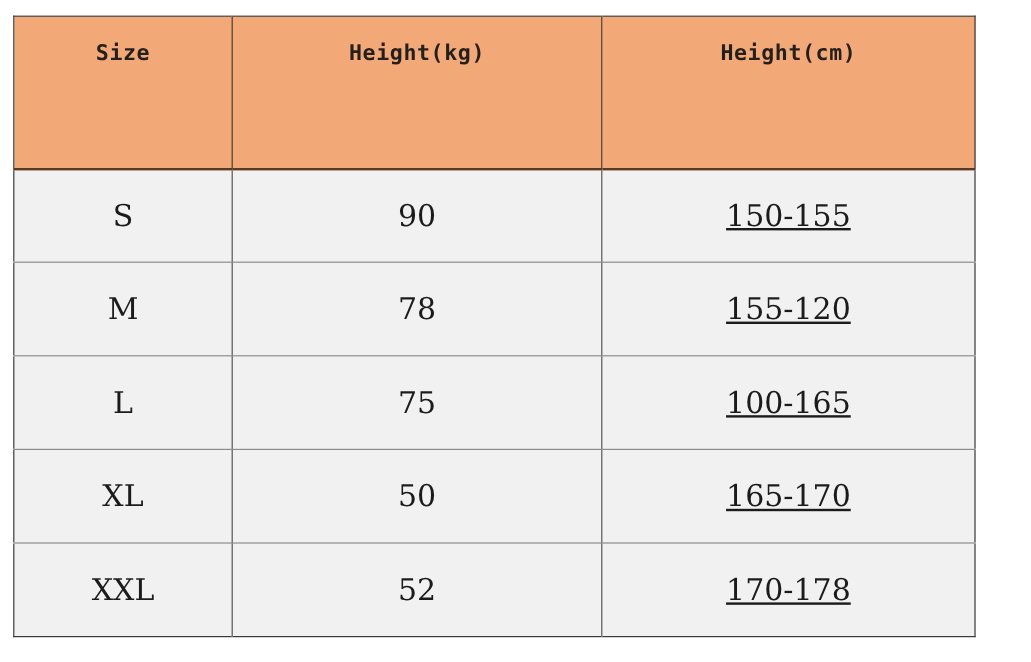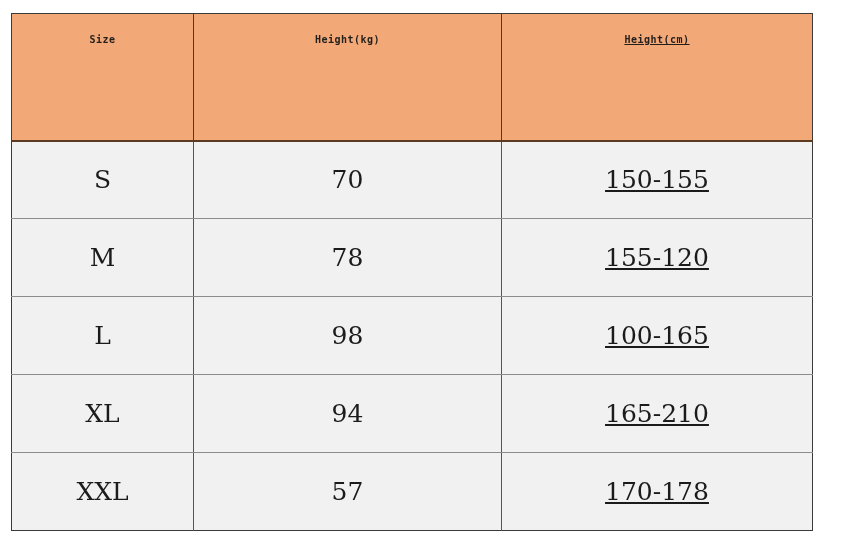--- a/index.html
+++ b/index.html
@@ -42,7 +42,7 @@
     background: #f2a977;
     color: #231f1c;
     font-family: "DejaVu Sans Mono", "Liberation Mono", monospace;
-    font-size: 10px;
+    font-size: 18px;
     font-weight: bold;
     letter-spacing: 0.5px;
     text-align: center;

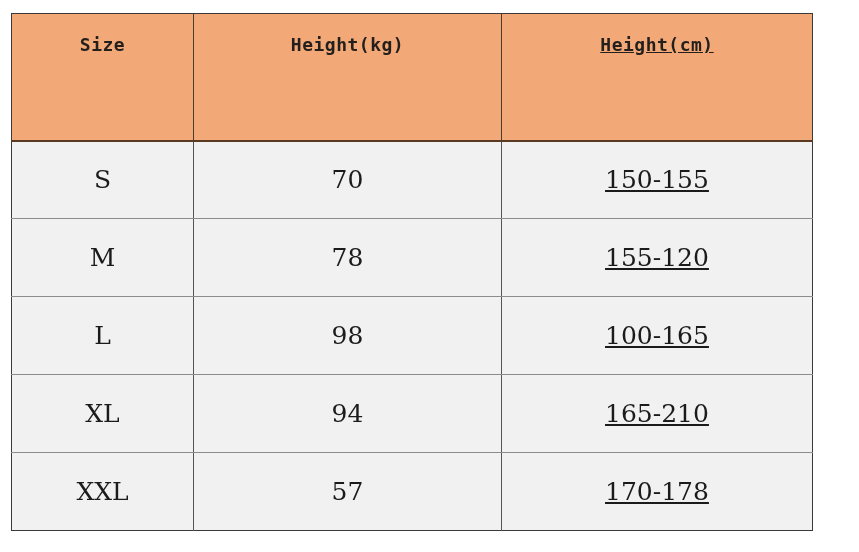--- a/index.html
+++ b/index.html
@@ -53,7 +53,6 @@
   }
   th.chart-header-cell:last-child {
     border-right: none;
-    text-decoration: underline;
   }
 
   

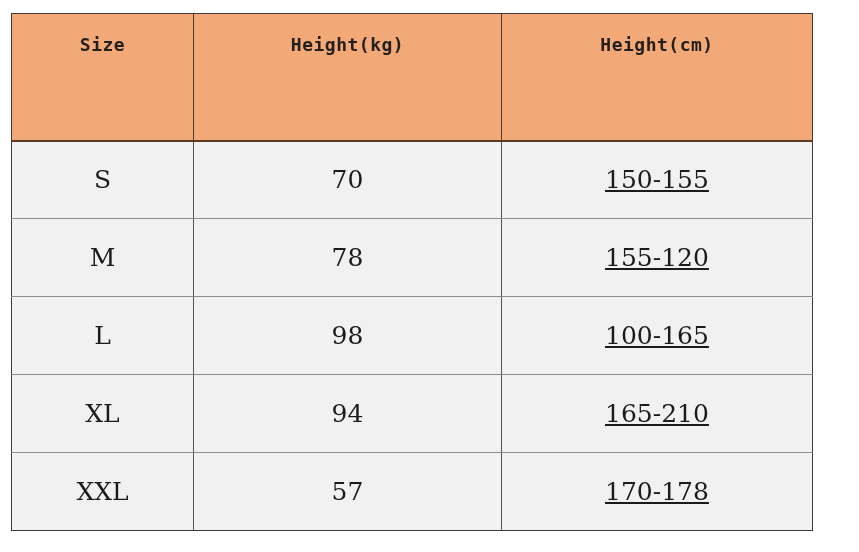--- a/index.html
+++ b/index.html
@@ -97,7 +97,7 @@
     <tbody>
       <tr class="chart-row">
         <td class="chart-cell">S</td>
-        <td class="chart-cell">70</td>
+        <td class="chart-cell">90</td>
         <td class="chart-cell">150-155</td>
       </tr>
       <tr class="chart-row">

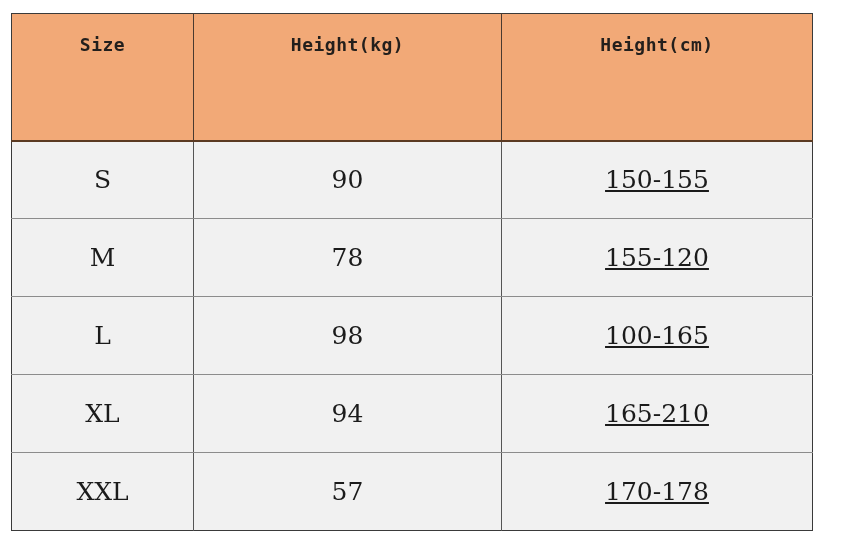--- a/index.html
+++ b/index.html
@@ -107,7 +107,7 @@
       </tr>
       <tr class="chart-row">
         <td class="chart-cell">L</td>
-        <td class="chart-cell">98</td>
+        <td class="chart-cell">75</td>
         <td class="chart-cell">100-165</td>
       </tr>
       <tr class="chart-row">

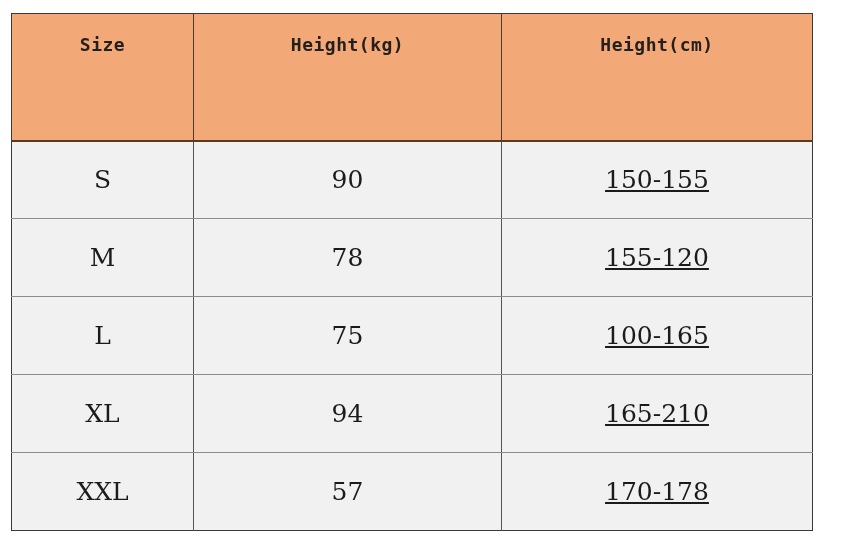--- a/index.html
+++ b/index.html
@@ -112,7 +112,7 @@
       </tr>
       <tr class="chart-row">
         <td class="chart-cell">XL</td>
-        <td class="chart-cell">94</td>
+        <td class="chart-cell">50</td>
         <td class="chart-cell">165-210</td>
       </tr>
       <tr class="chart-row">

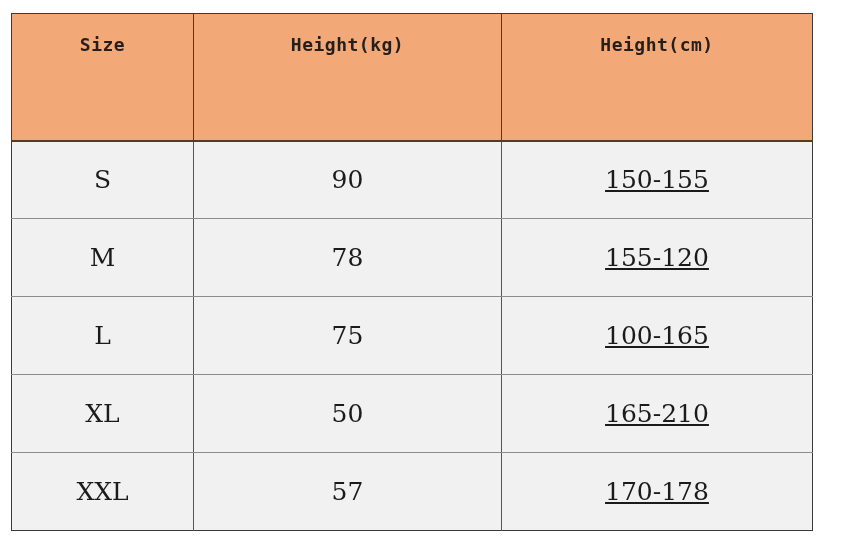--- a/index.html
+++ b/index.html
@@ -113,7 +113,7 @@
       <tr class="chart-row">
         <td class="chart-cell">XL</td>
         <td class="chart-cell">50</td>
-        <td class="chart-cell">165-210</td>
+        <td class="chart-cell">165-170</td>
       </tr>
       <tr class="chart-row">
         <td class="chart-cell">XXL</td>

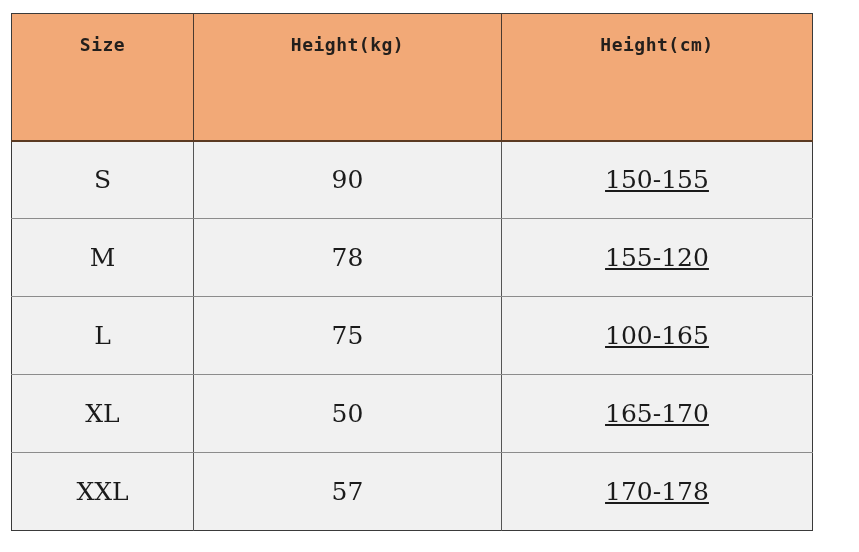--- a/index.html
+++ b/index.html
@@ -117,7 +117,7 @@
       </tr>
       <tr class="chart-row">
         <td class="chart-cell">XXL</td>
-        <td class="chart-cell">57</td>
+        <td class="chart-cell">52</td>
         <td class="chart-cell">170-178</td>
       </tr>
     </tbody>

